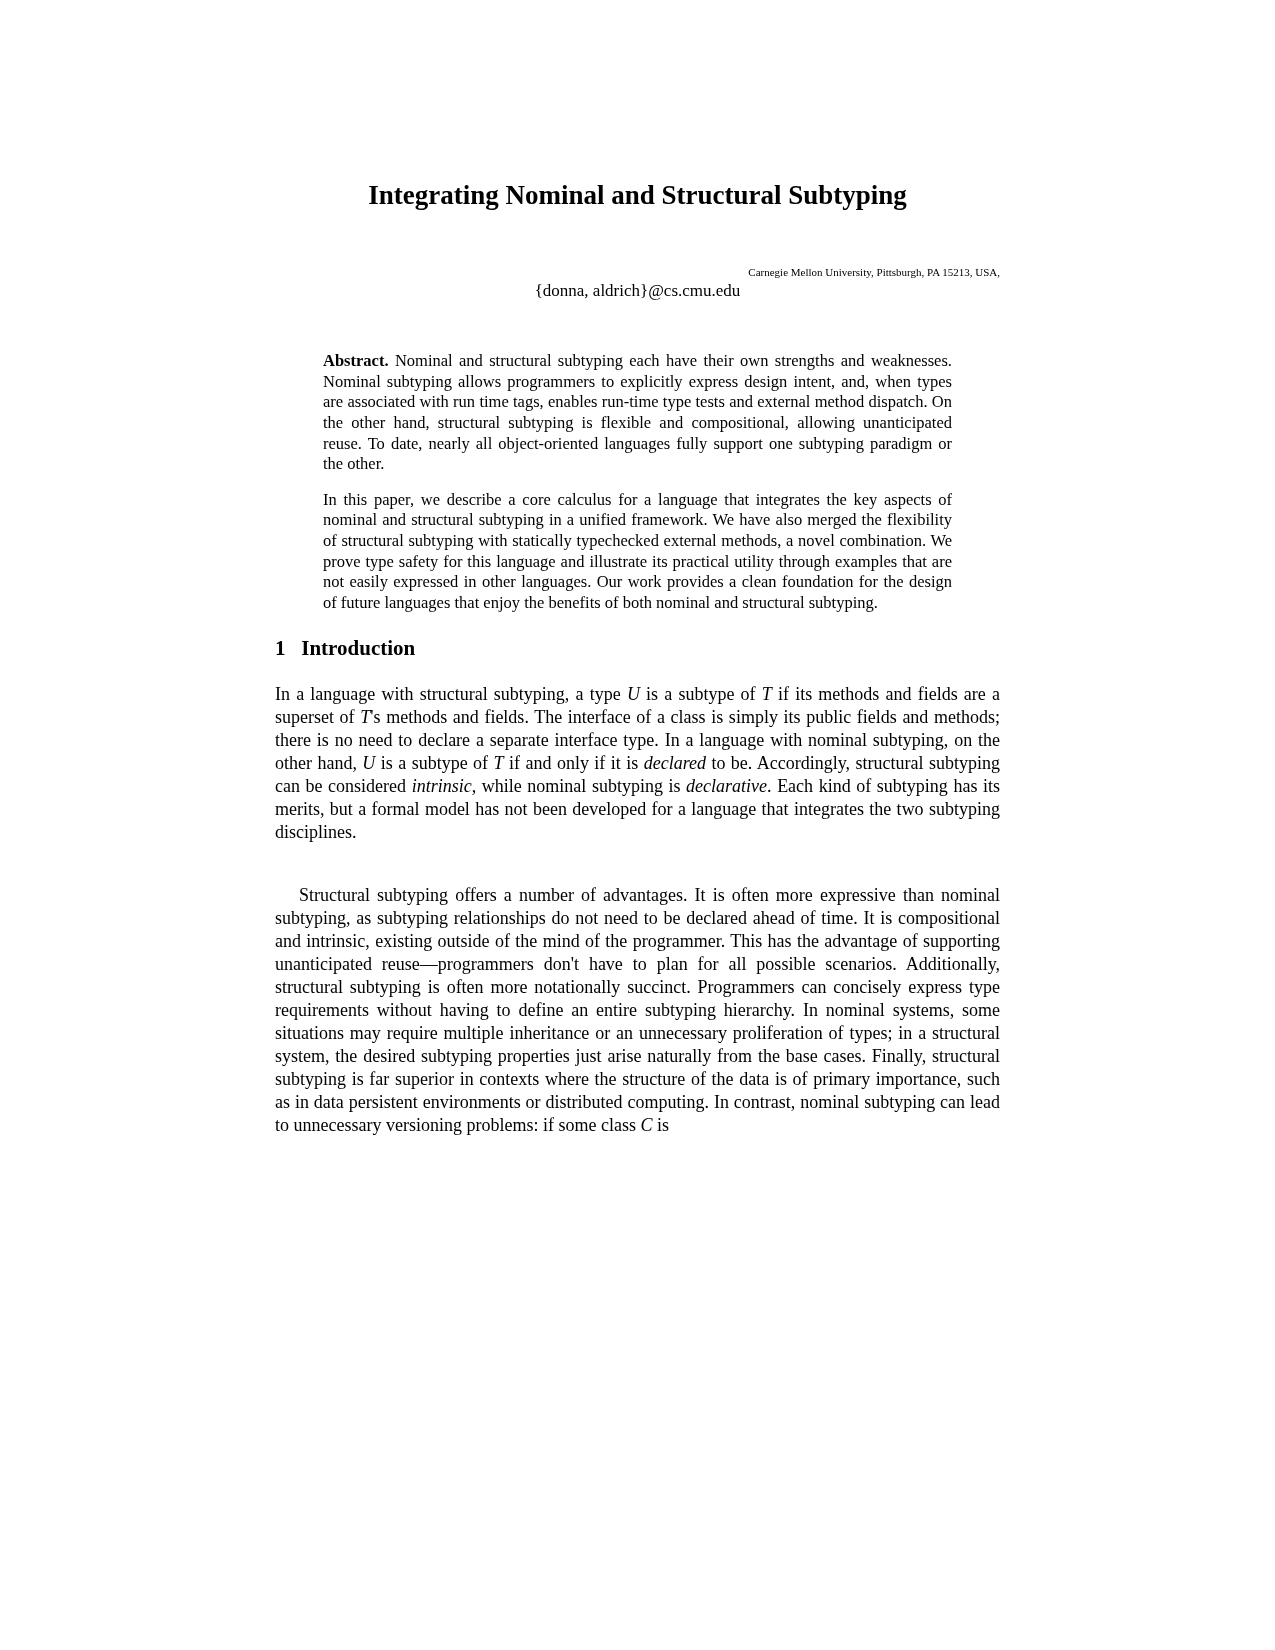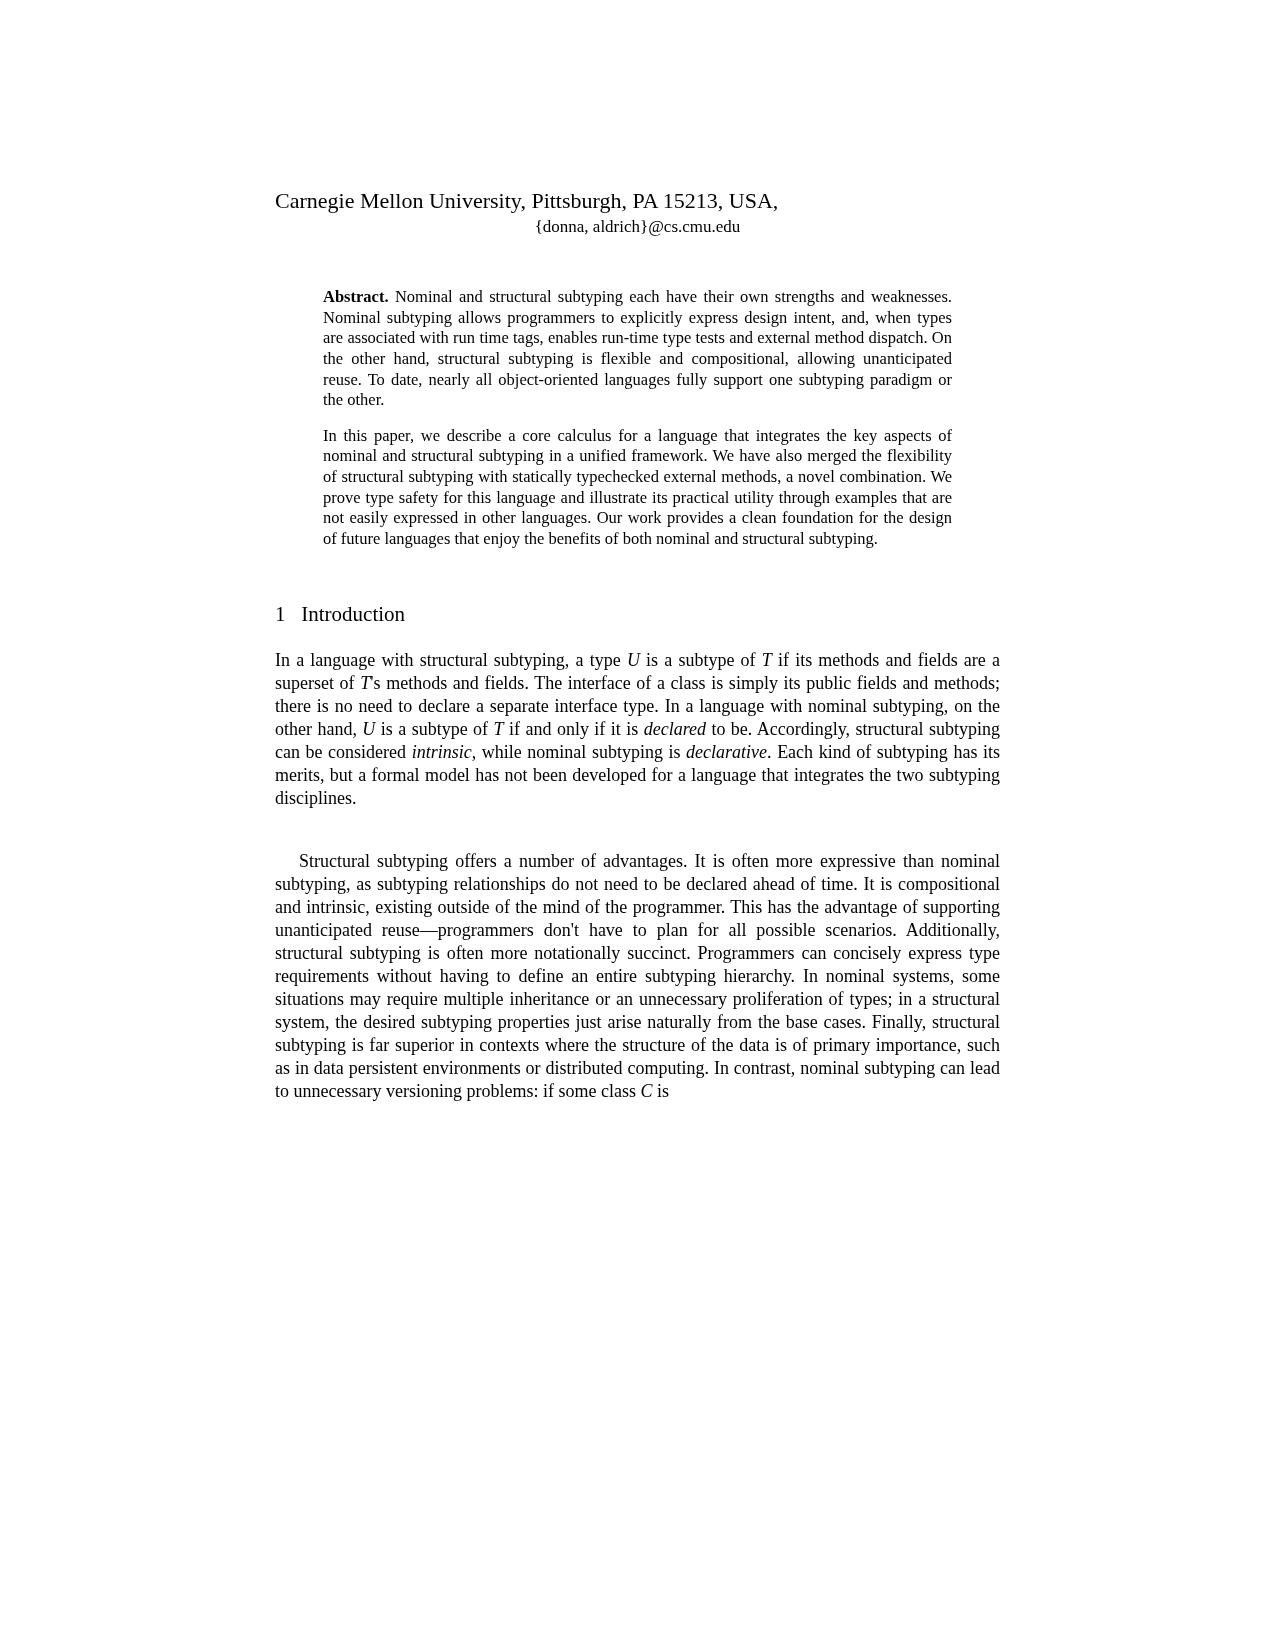--- a/index.html
+++ b/index.html
@@ -77,6 +77,7 @@
 
 <div class="page">
 
+  <h1 class="title">Integrating Nominal and Structural Subtyping</h1>
 
 
   <div class="affiliation">Carnegie Mellon University, Pittsburgh, PA 15213, USA,</div>

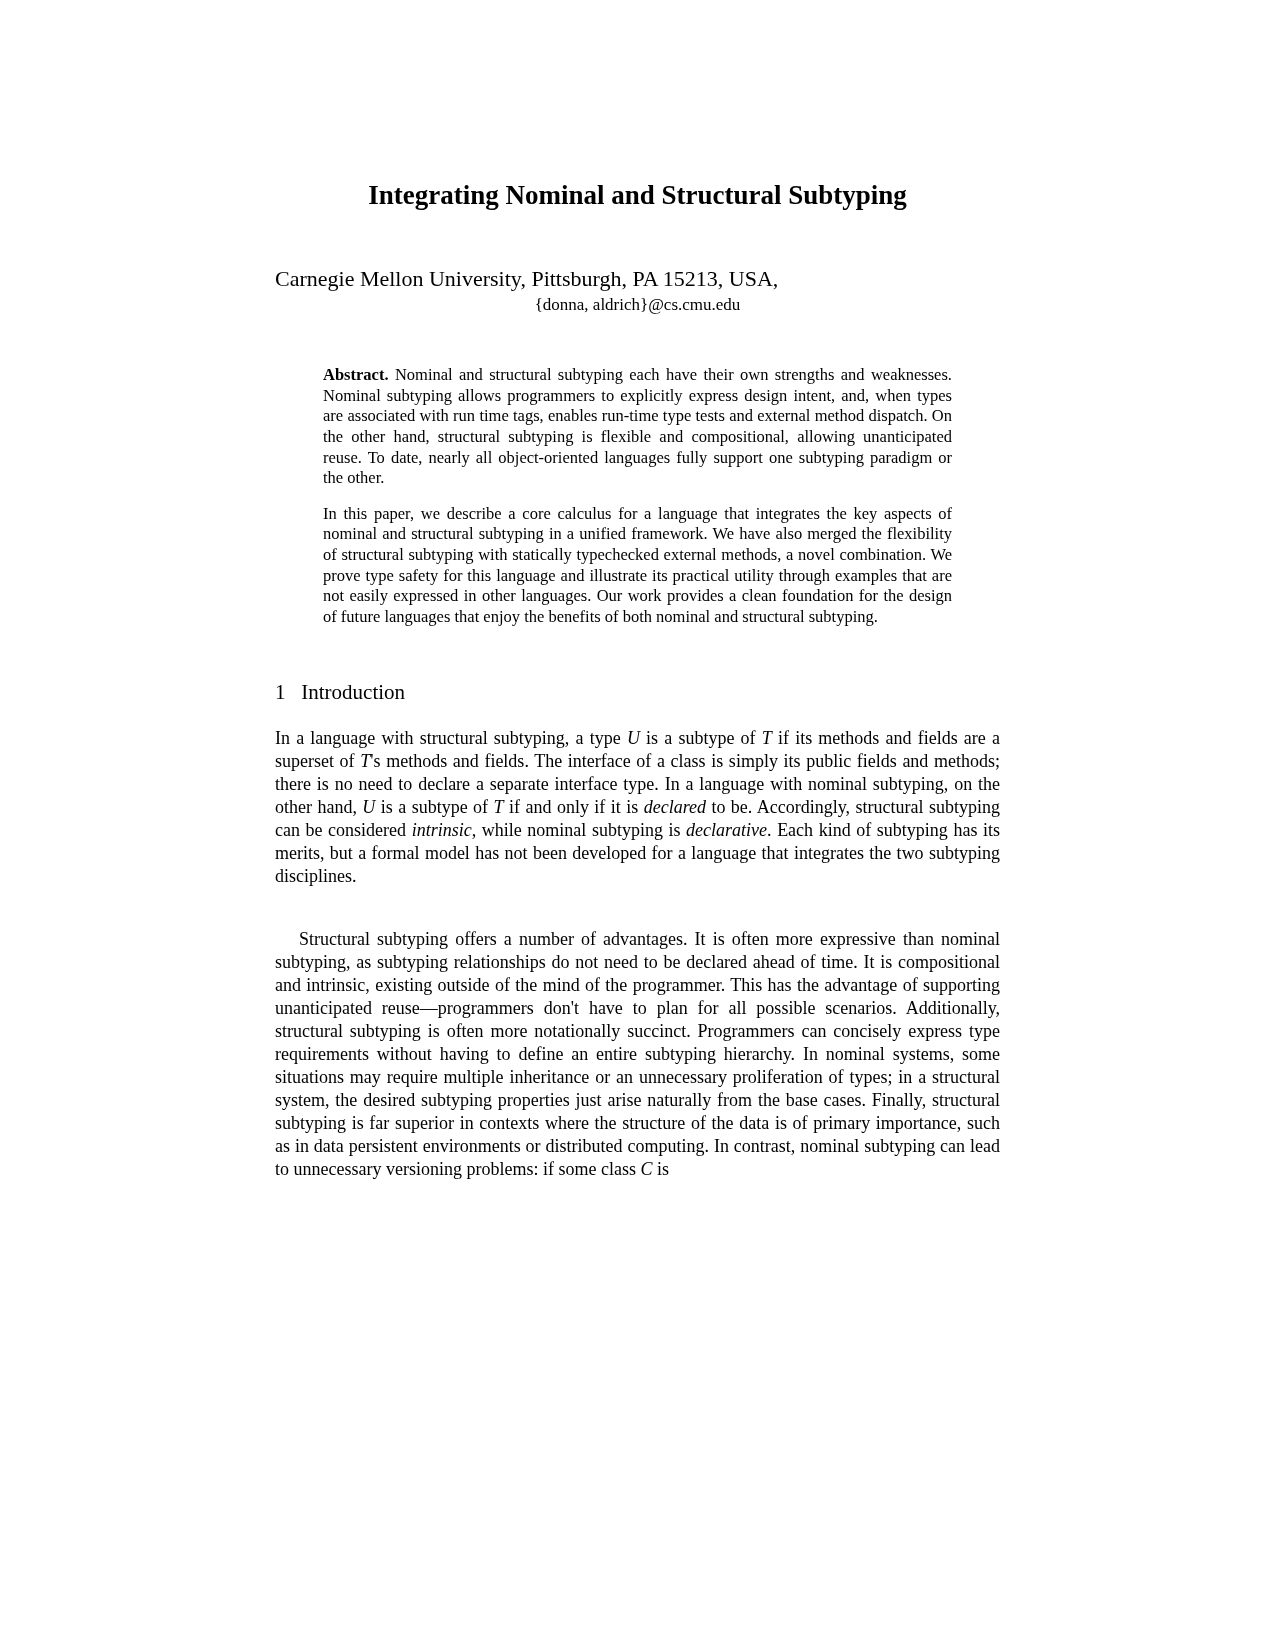--- a/index.html
+++ b/index.html
@@ -30,8 +30,8 @@
       margin-bottom: 18px;
     }
     .affiliation {
-      text-align: left;
-      font-size: 22px;
+      text-align: right;
+      font-size: 11px;
       margin-bottom: 3px;
       margin-top: 8px;
     }

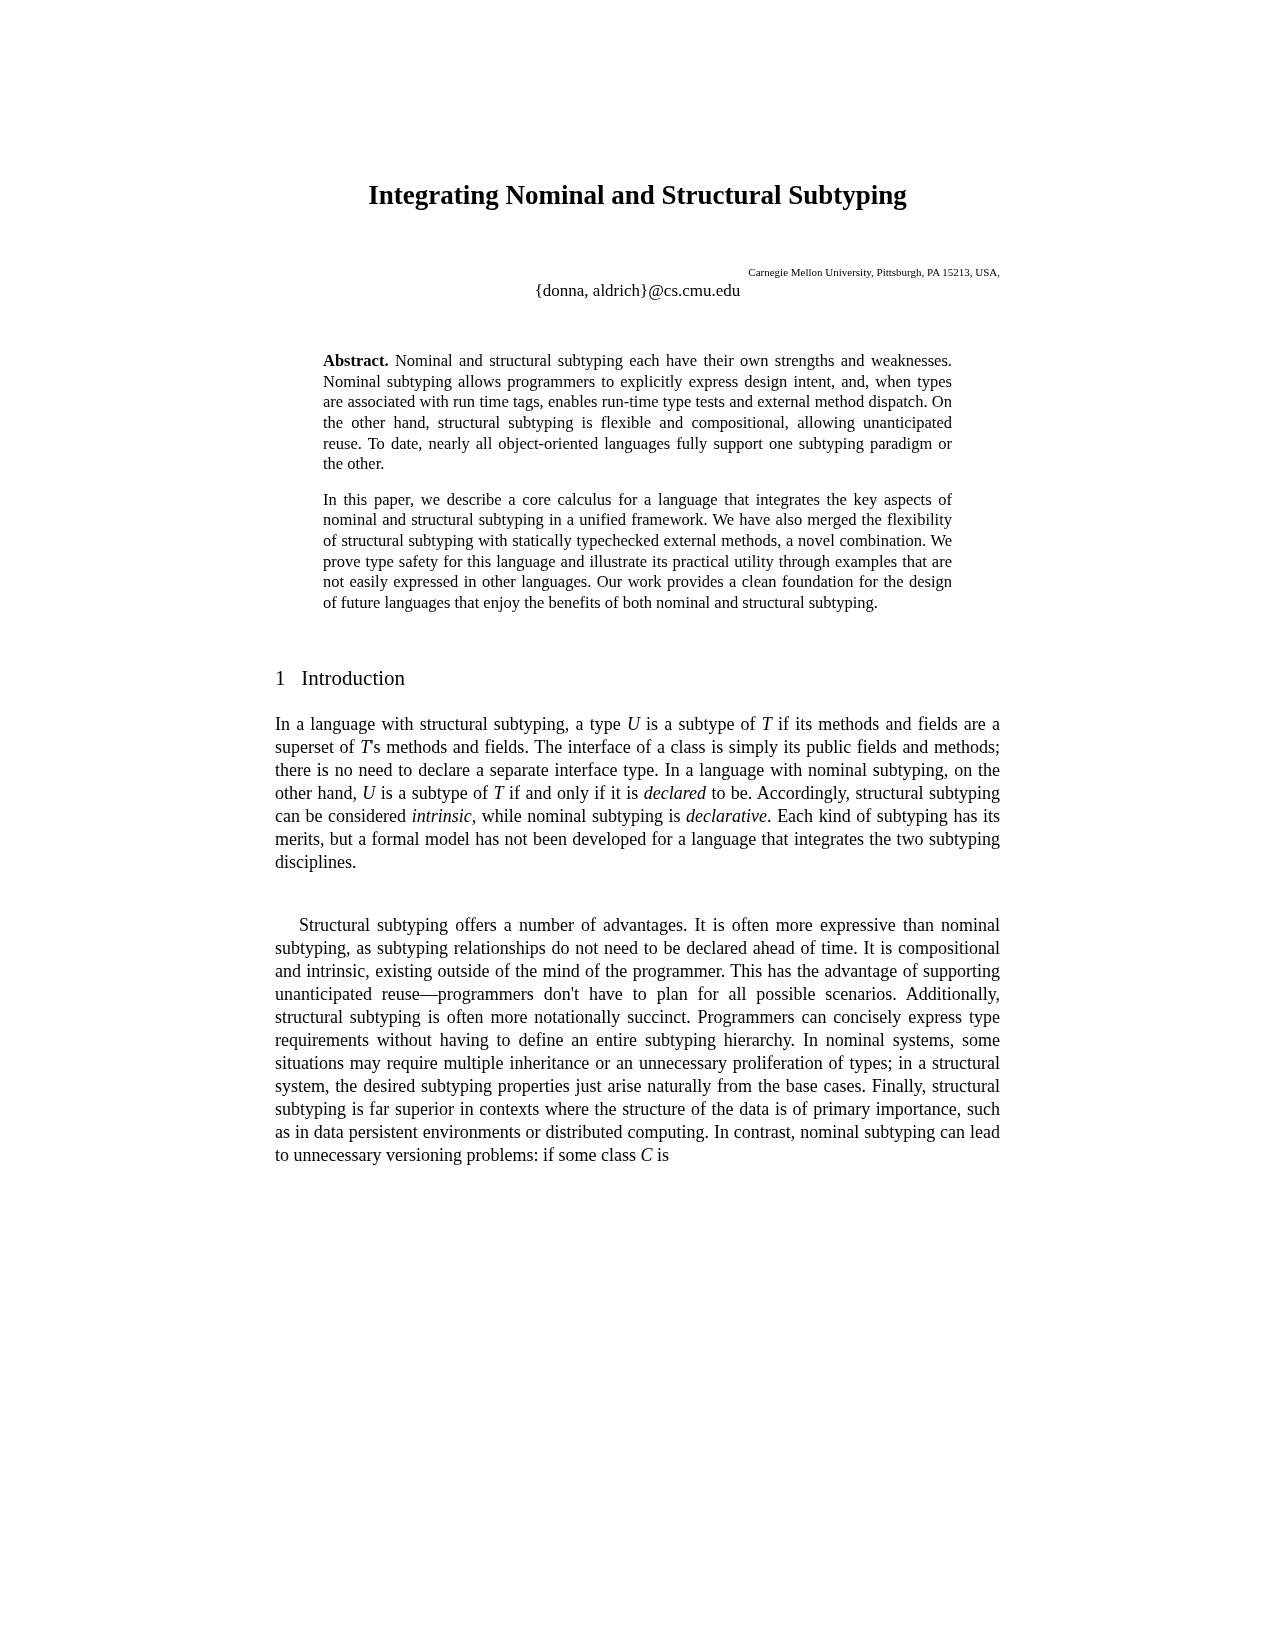--- a/index.html
+++ b/index.html
@@ -42,7 +42,7 @@
       margin-bottom: 50px;
     }
     .abstract-block {
-      margin: 0 48px 52px 48px;
+      margin: 0 48px 22px 48px;
       font-size: 16.5px;
       line-height: 1.25;
       text-align: justify;

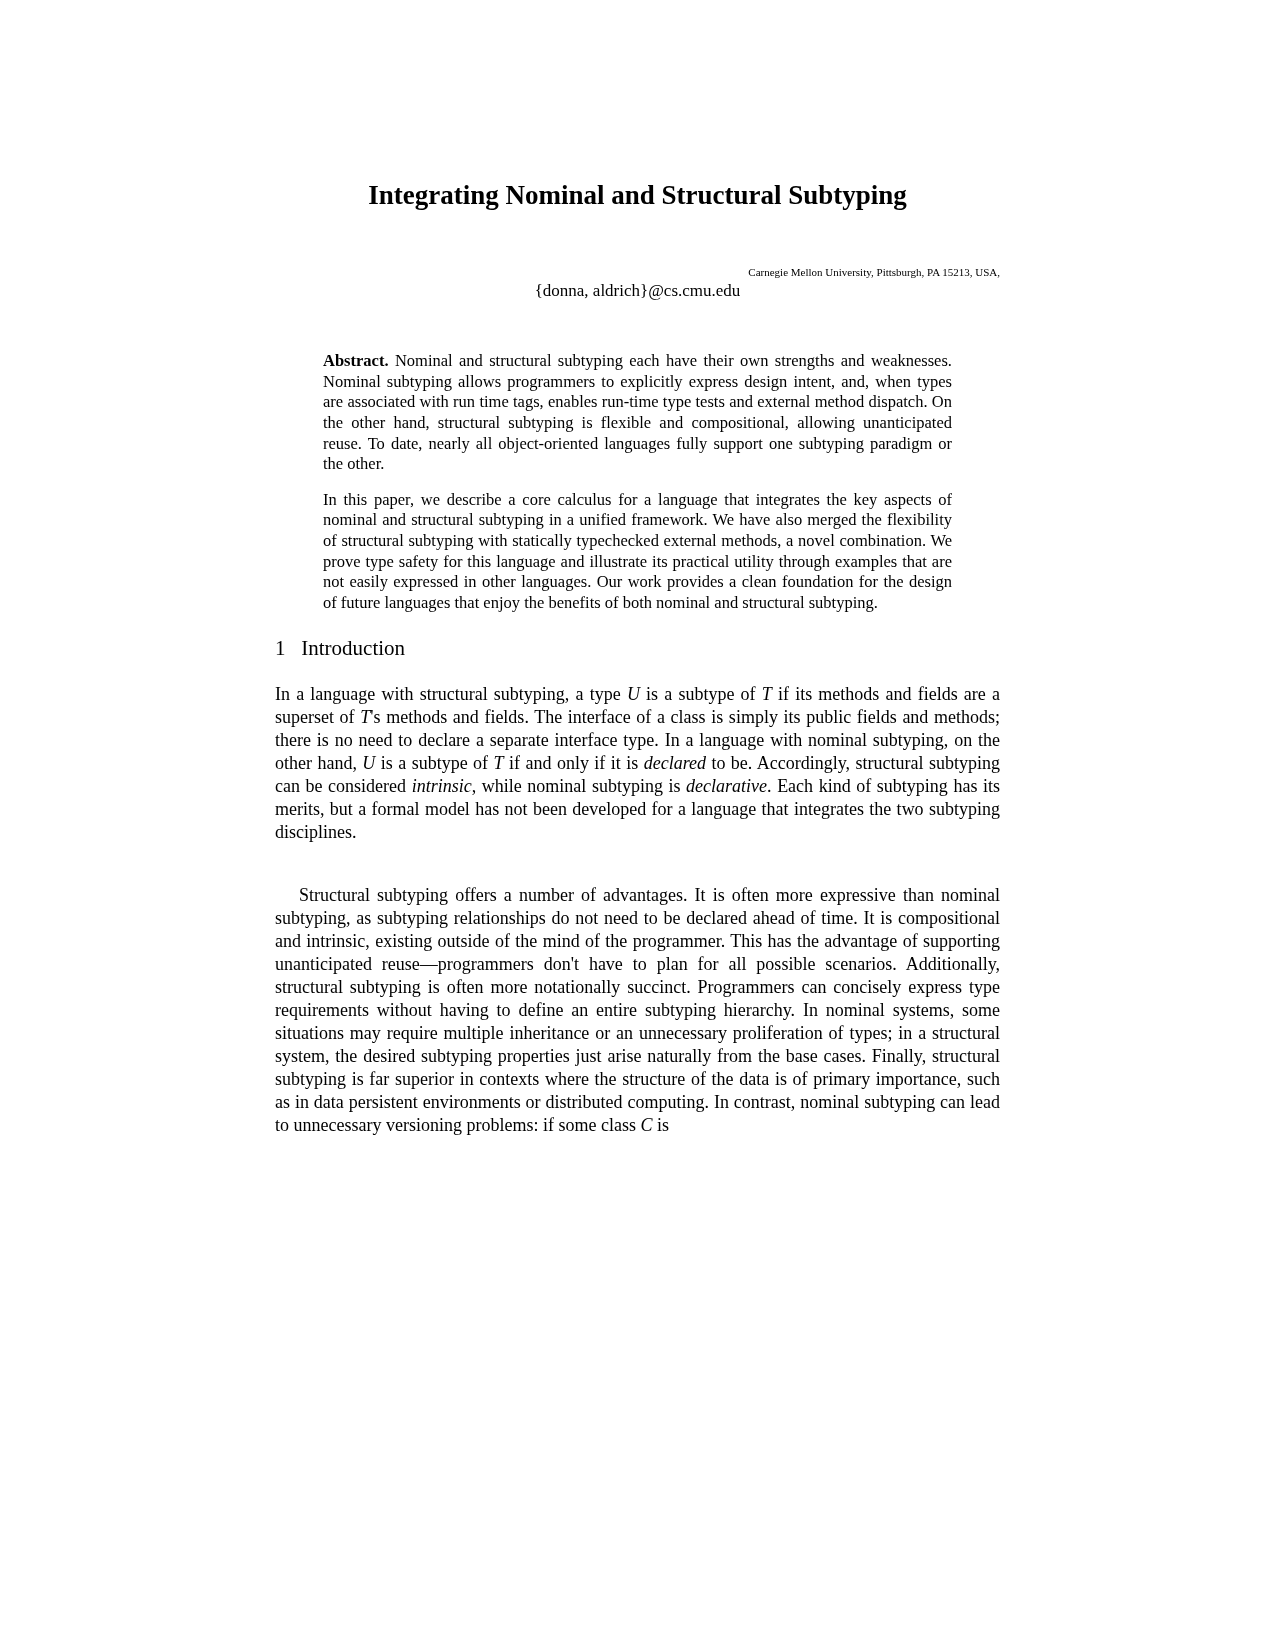--- a/index.html
+++ b/index.html
@@ -55,7 +55,7 @@
     }
     .section-heading {
       font-size: 21px;
-      font-weight: normal;
+      font-weight: bold;
       margin-bottom: 22px;
       margin-top: 8px;
     }

